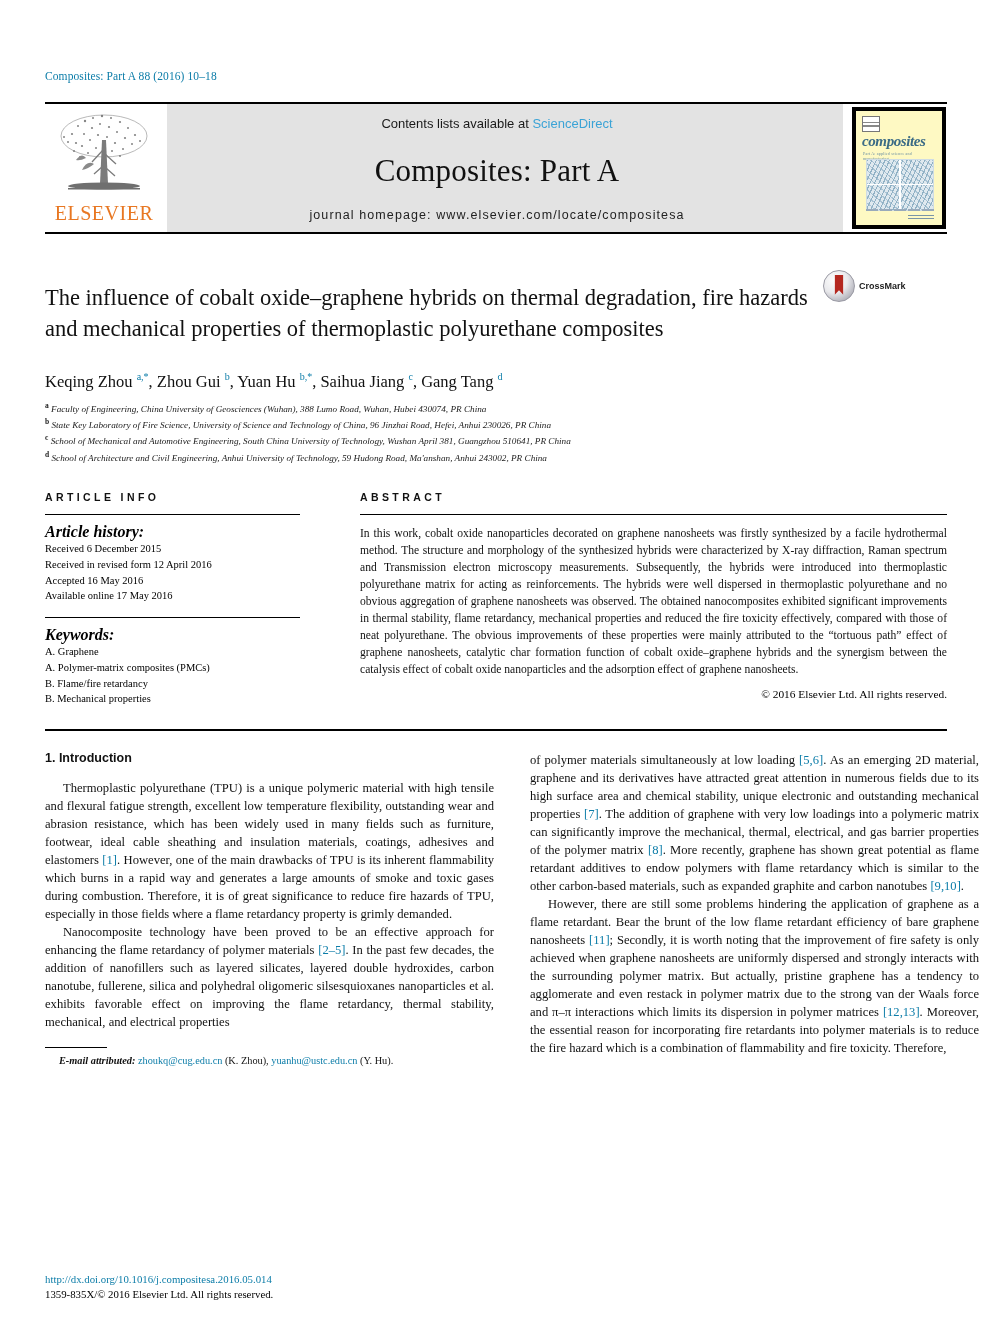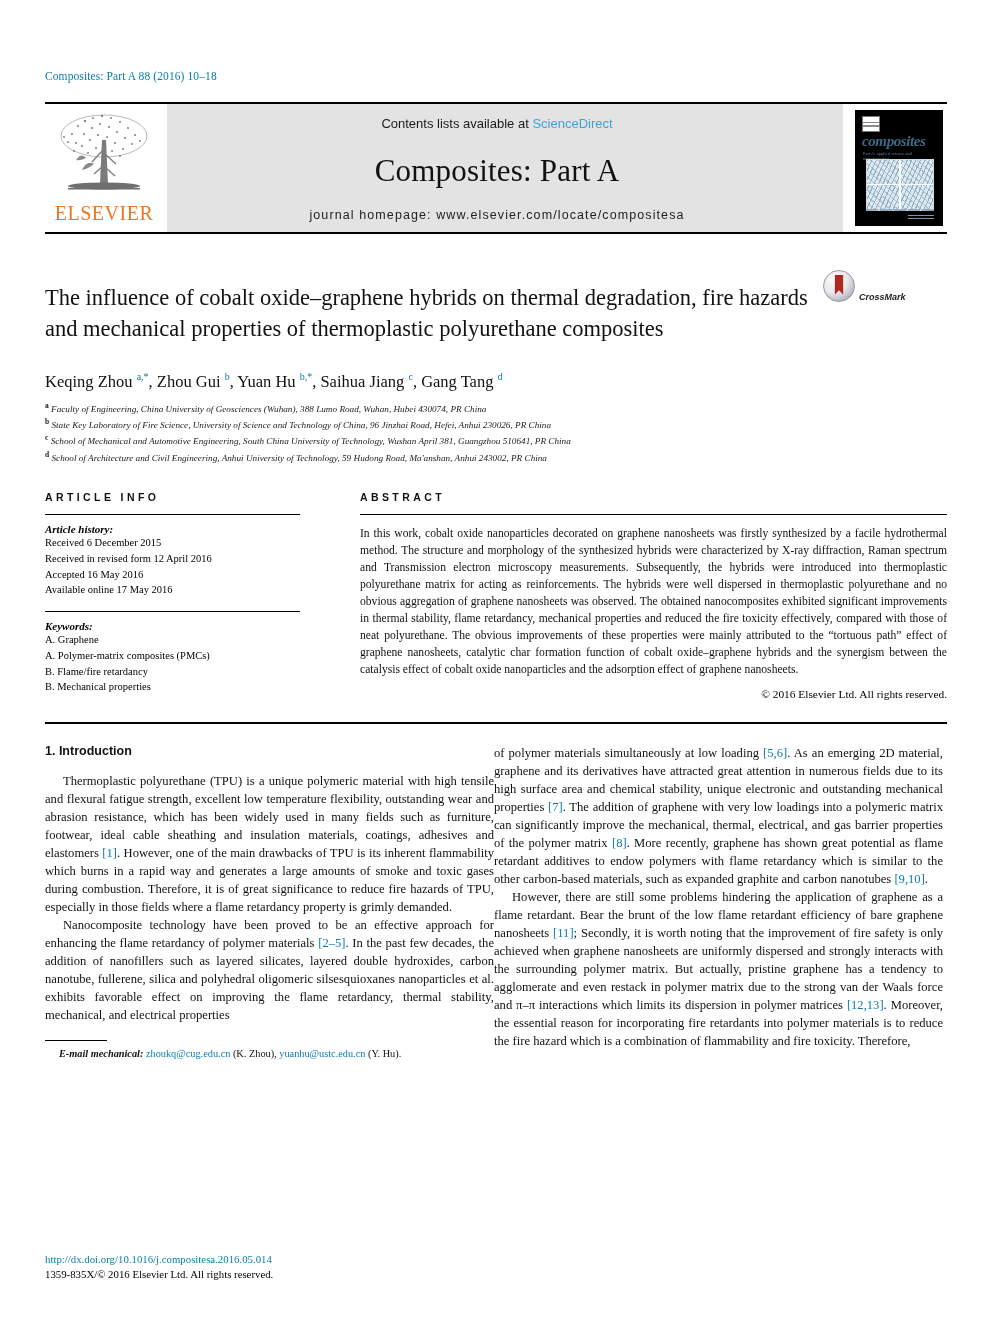--- a/index.html
+++ b/index.html
@@ -103,8 +103,8 @@
   .cover {
     width: 86px;
     height: 114px;
-    border: 1px solid #000000;
-    background: #000000;
+    border: 4px solid #000000;
+    background: #fef9c3;
     position: relative;
     overflow: hidden;
   }

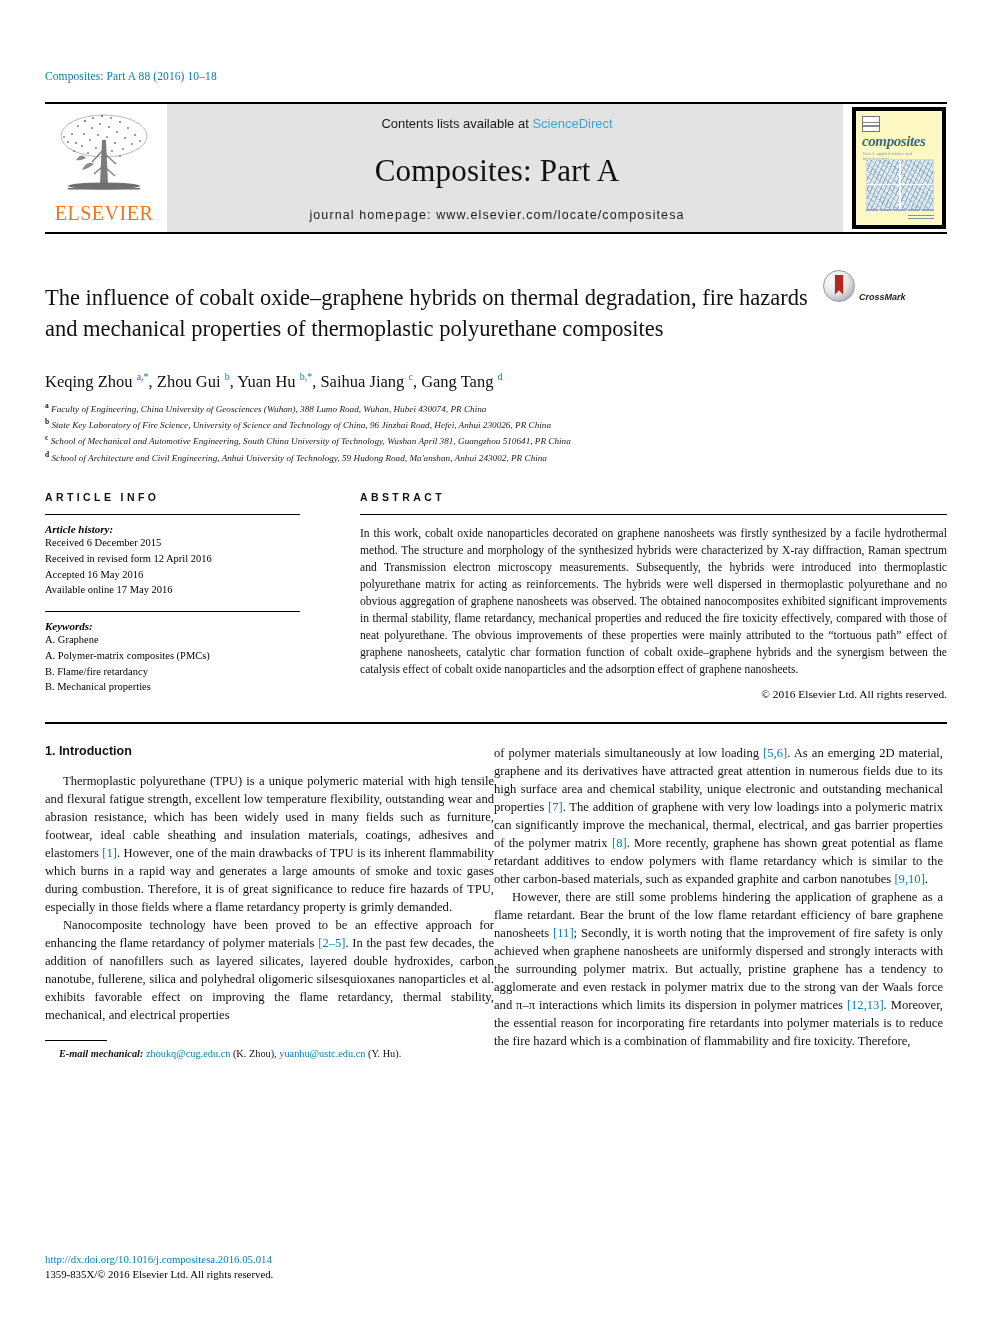--- a/index.html
+++ b/index.html
@@ -164,11 +164,10 @@
   .crossmark {
     flex: 0 0 auto;
     display: flex;
-    align-items: flex-end;
+    align-items: center;
     gap: 4px;
     margin-top: 2px;
     margin-left: 8px;
-    font-style: italic;
   }
   .cm-badge {
     width: 30px; height: 30px; border-radius: 50%;

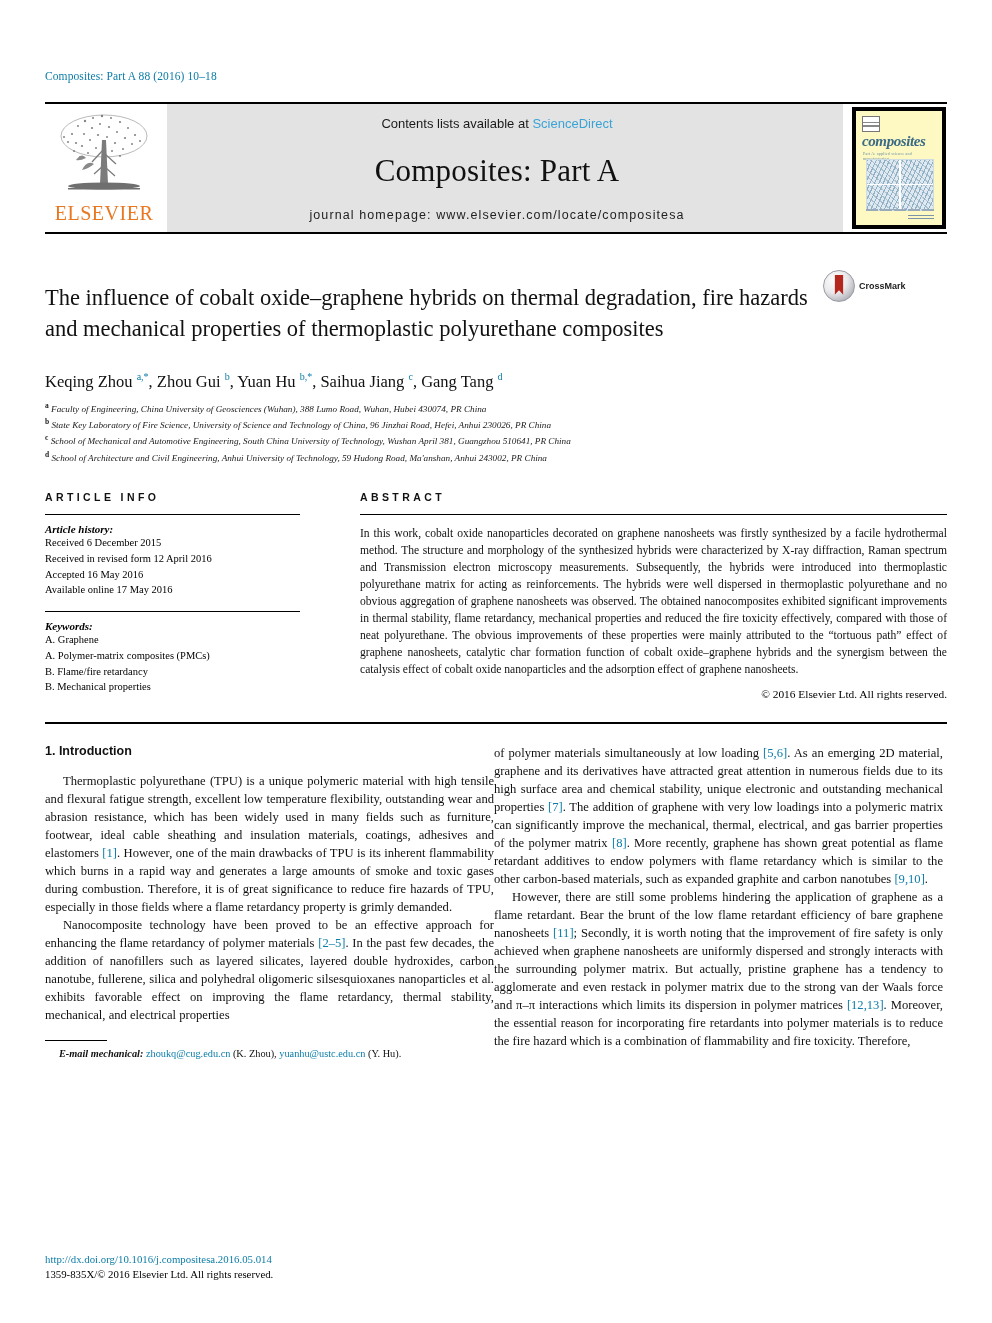--- a/index.html
+++ b/index.html
@@ -223,7 +223,7 @@
   .hist-title, .kw-title {
     font-family: "Liberation Serif", serif;
     font-style: italic; font-weight: bold;
-    font-size: 11px; margin-top: 8px;
+    font-size: 16px; margin-top: 8px;
   }
   .hist-line, .kw-line {
     font-family: "Liberation Serif", serif;

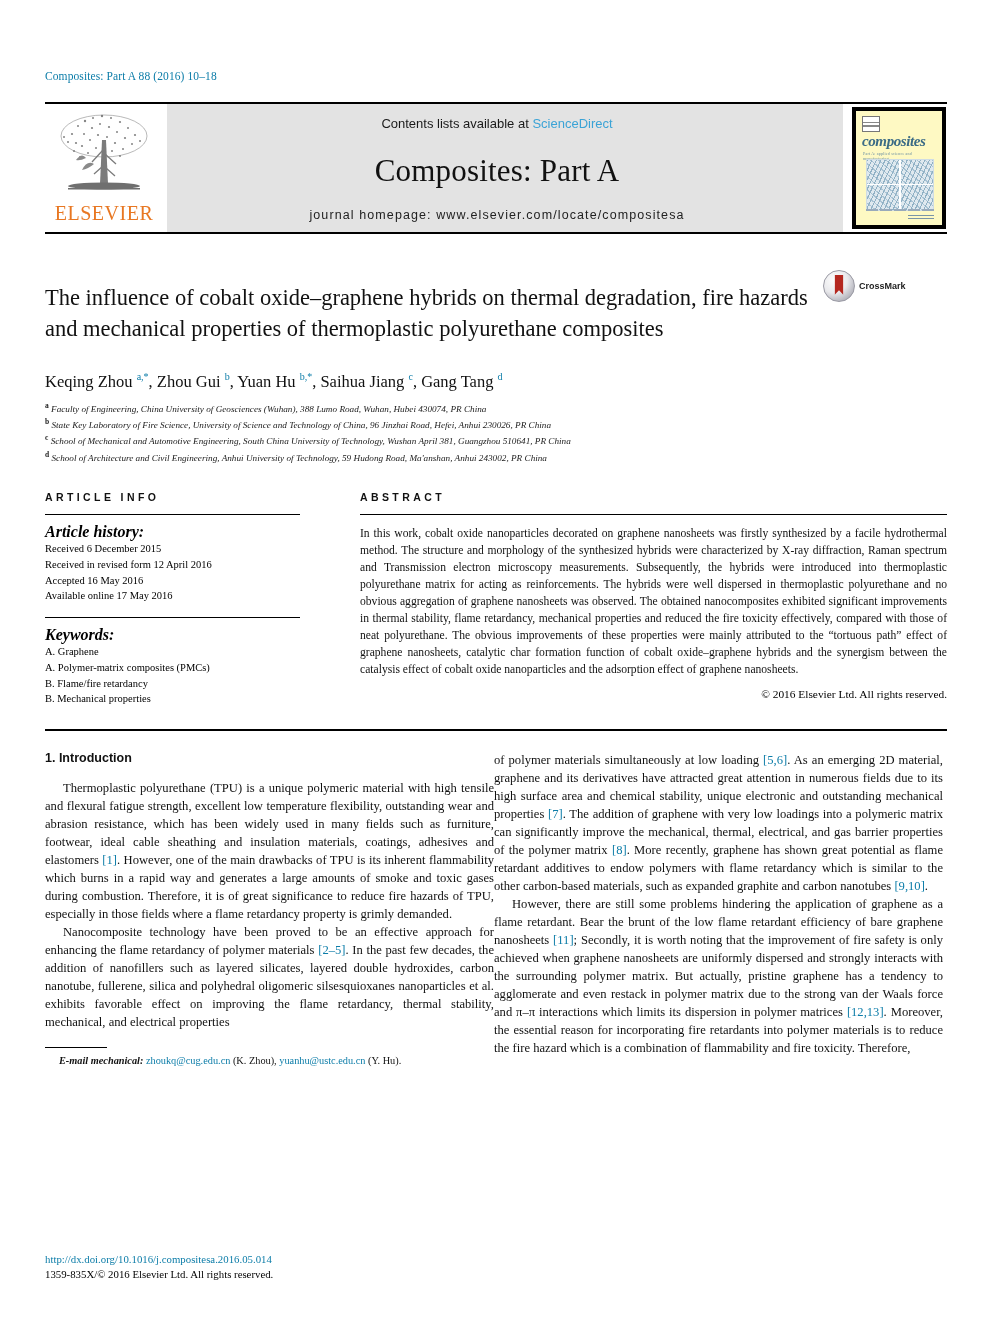--- a/index.html
+++ b/index.html
@@ -251,6 +251,7 @@
   .body-cols {
     margin-top: 20px;
     display: flex;
+    gap: 36px;
   }
   .bcol { width: 449px; flex: 0 0 449px; }
   .h1 {

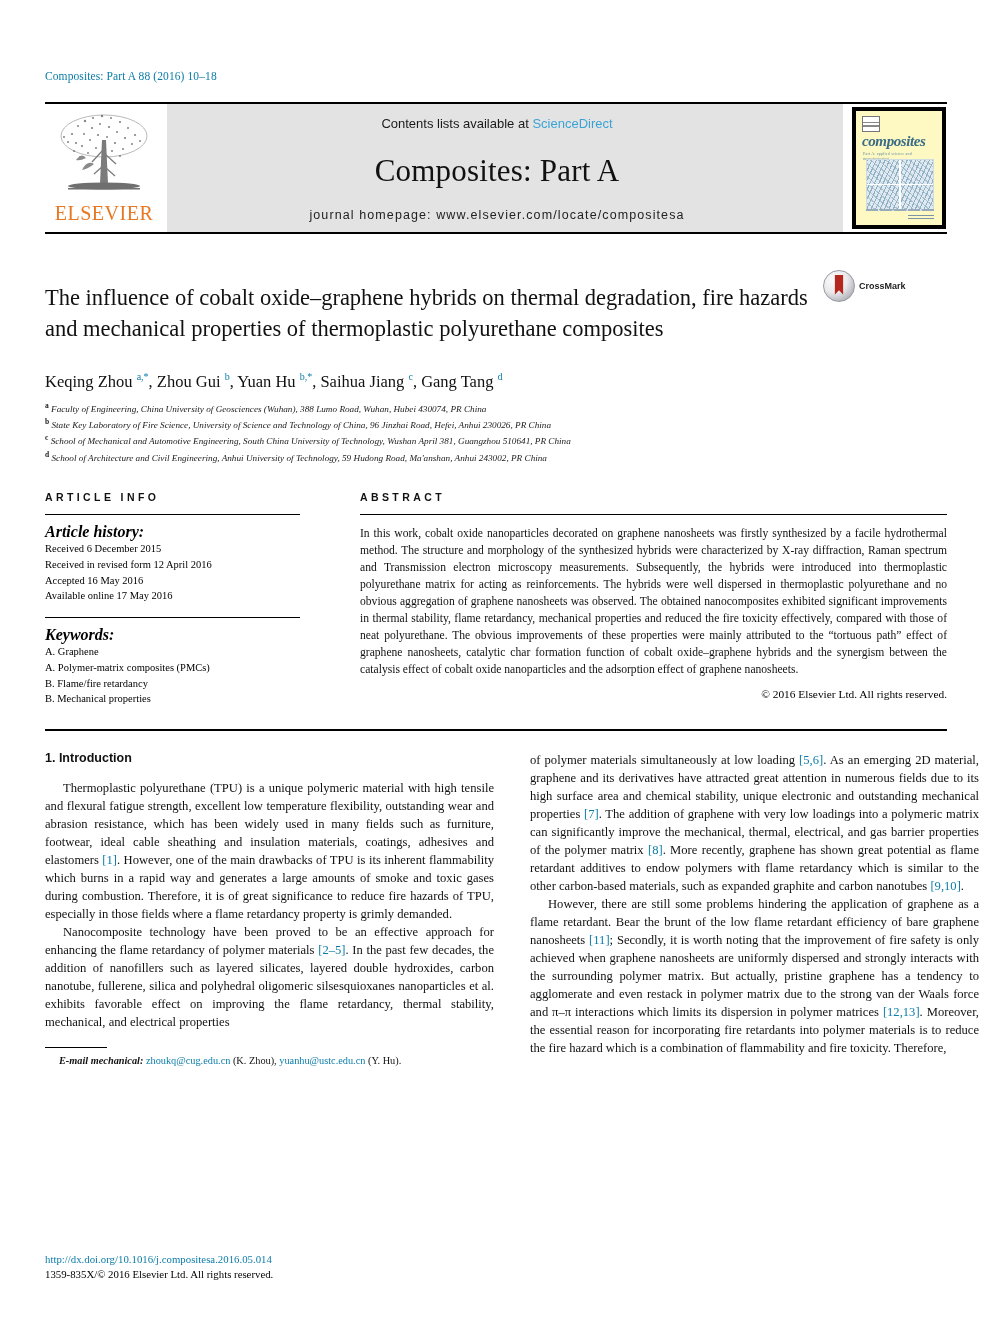--- a/index.html
+++ b/index.html
@@ -426,7 +426,7 @@
       <div class="foot-rule"></div>
       <div class="footnote">
         <div style="padding-left:14px;">
-          <span class="em">E-mail mechanical:</span>
+          <span class="em">E-mail attributed:</span>
           <span class="link">zhoukq@cug.edu.cn</span>
           <span>(K. Zhou),</span>
           <span class="link">yuanhu@ustc.edu.cn</span>

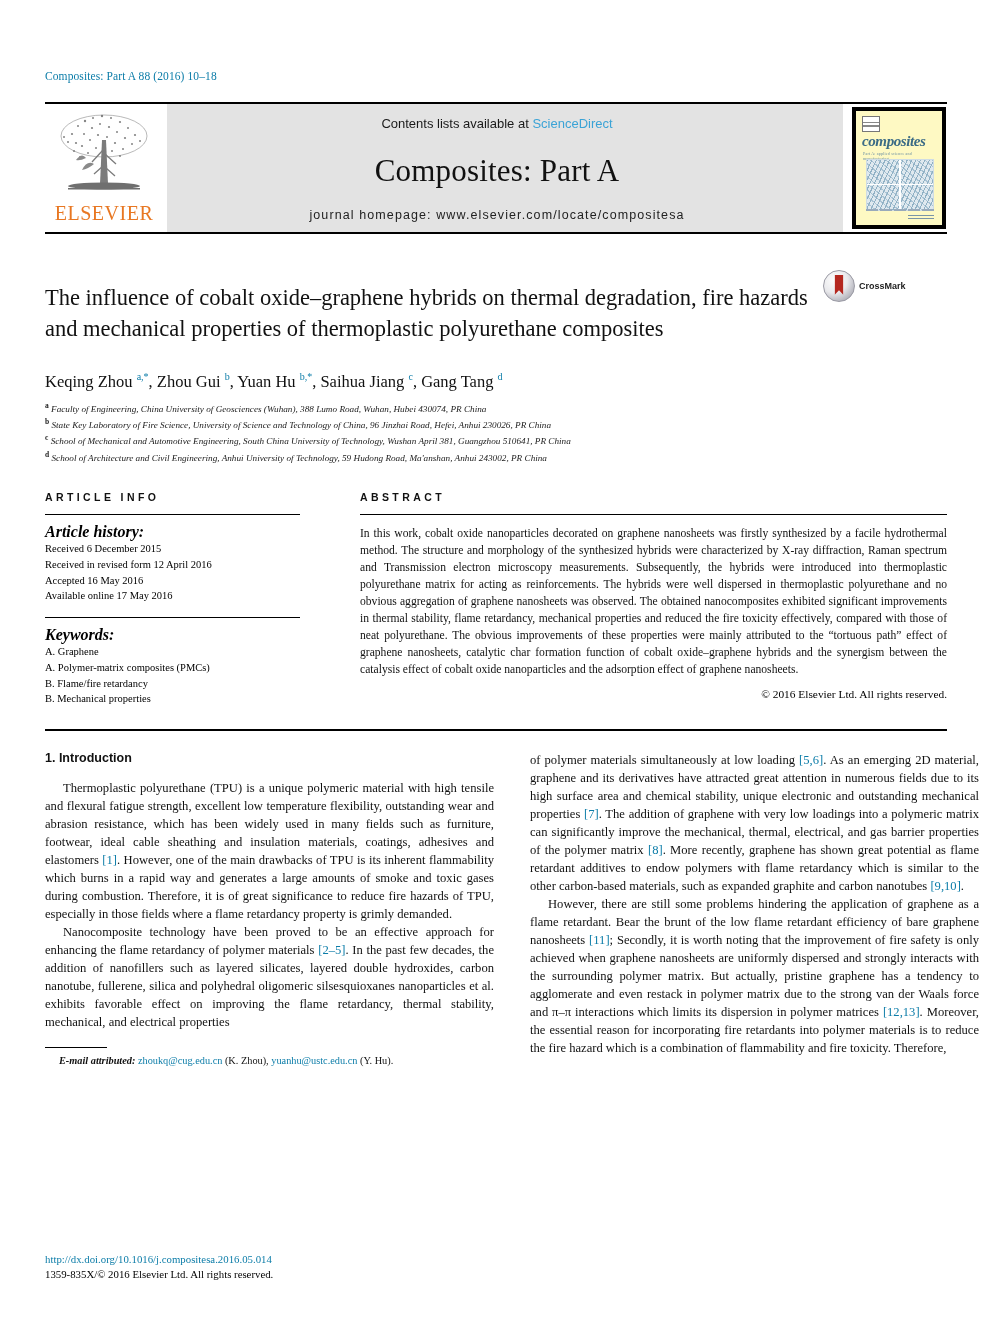--- a/index.html
+++ b/index.html
@@ -283,7 +283,7 @@
   .footer-doi {
     position: absolute;
     left: 45px;
-    bottom: 40px;
+    bottom: 20px;
     font-family: "Liberation Serif", serif;
     font-size: 10.8px;
     line-height: 1.45;

